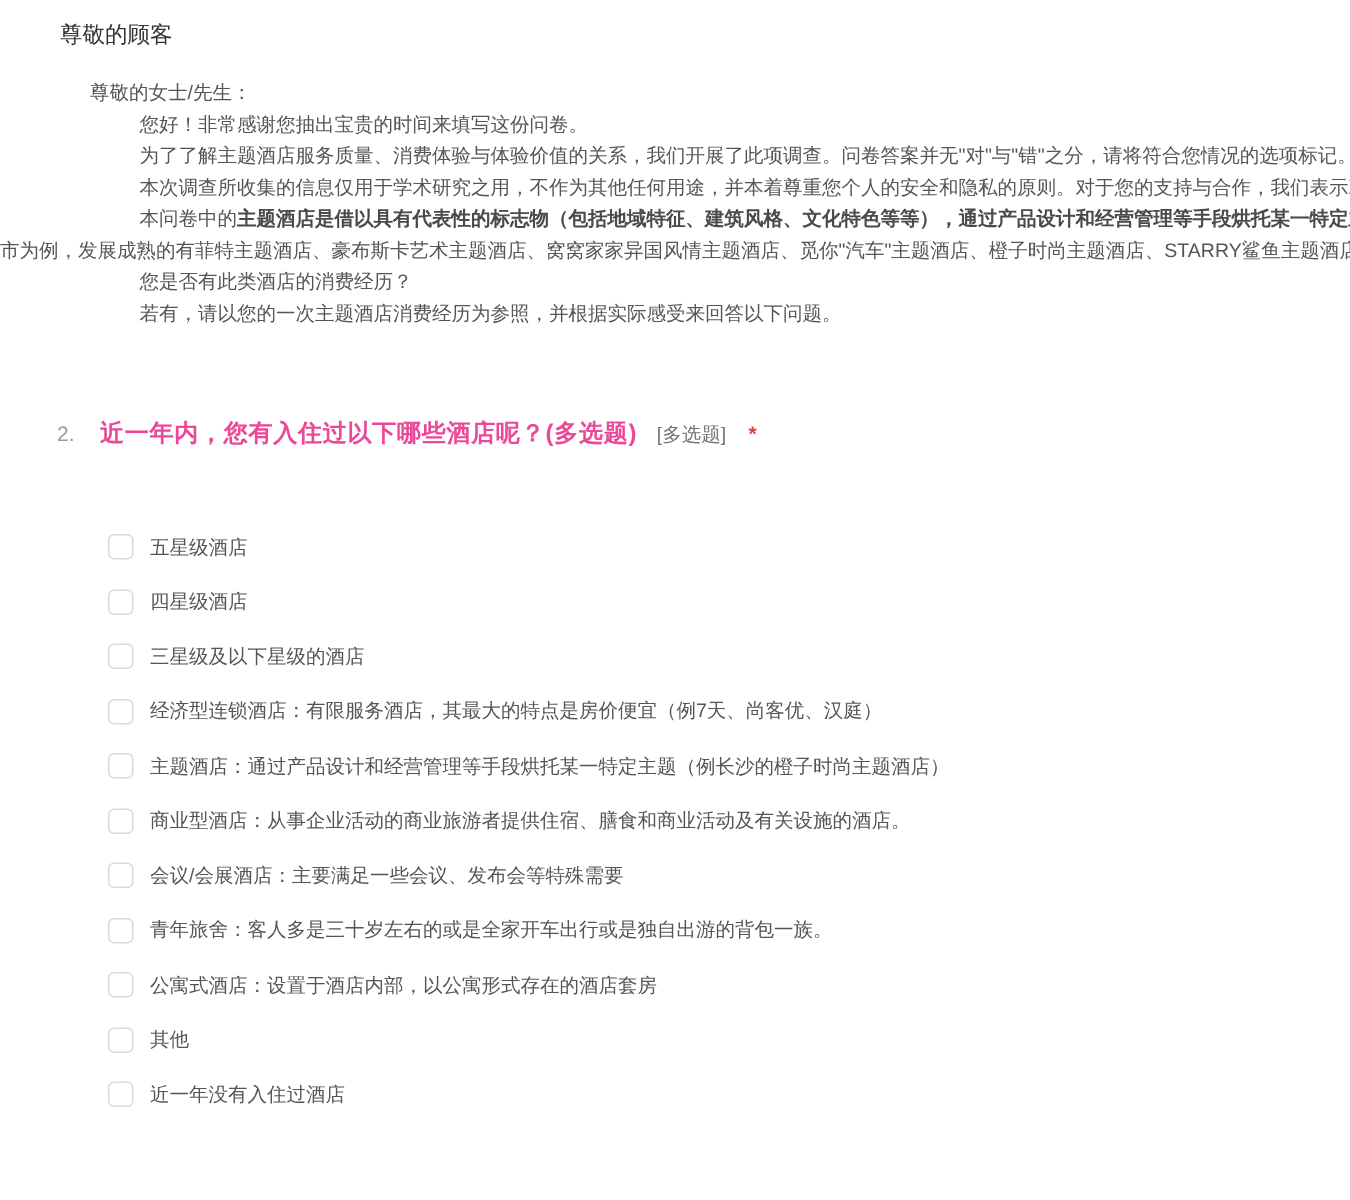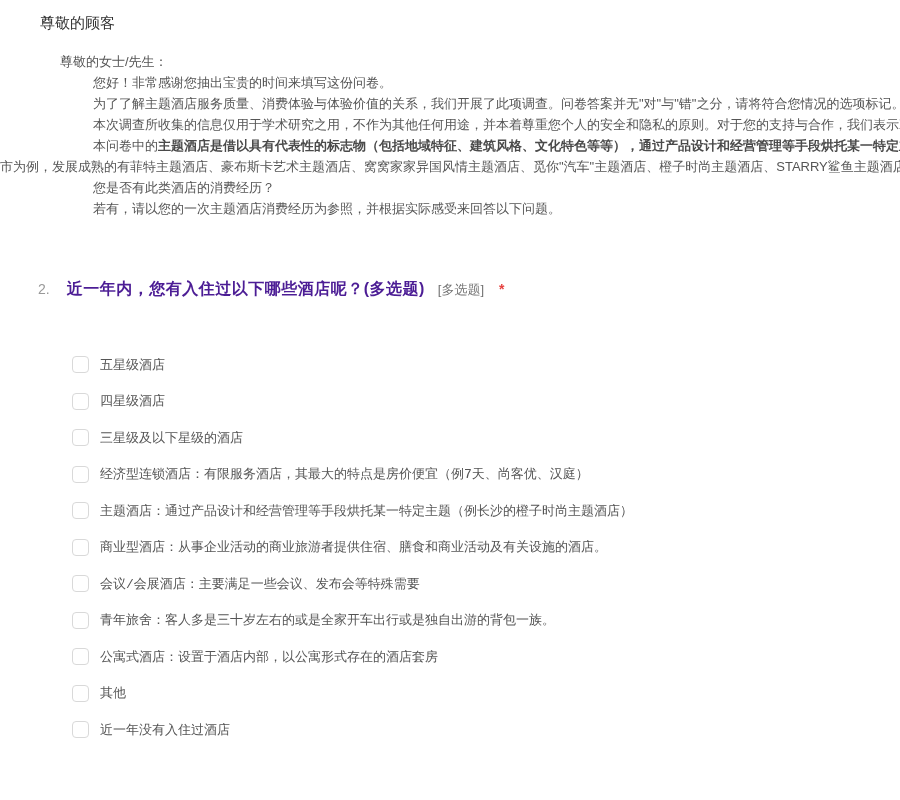--- a/index.html
+++ b/index.html
@@ -64,7 +64,7 @@
   .q-title {
     font-size: 16px;
     font-weight: 700;
-    color: #4c1d95;
+    color: #ec4899;
     letter-spacing: 0.5px;
   }
   .q-type {

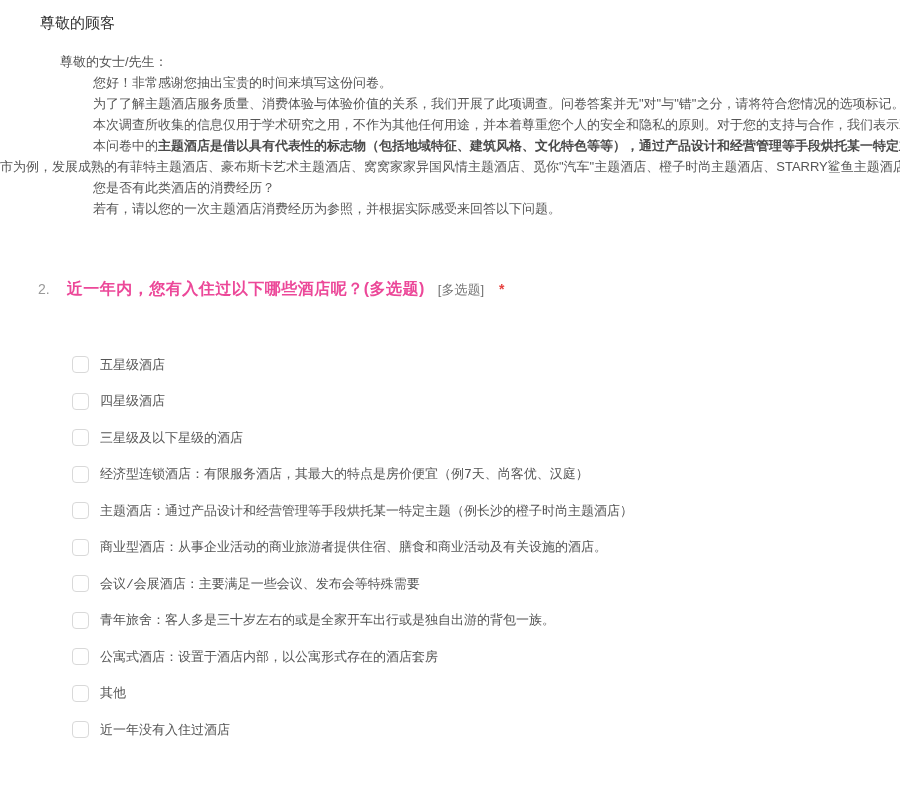--- a/index.html
+++ b/index.html
@@ -82,7 +82,6 @@
     position: absolute;
     left: 72px;
     top: 356px;
-    font-family: Liberation Mono, monospace;
   }
   .opt {
     display: flex;

